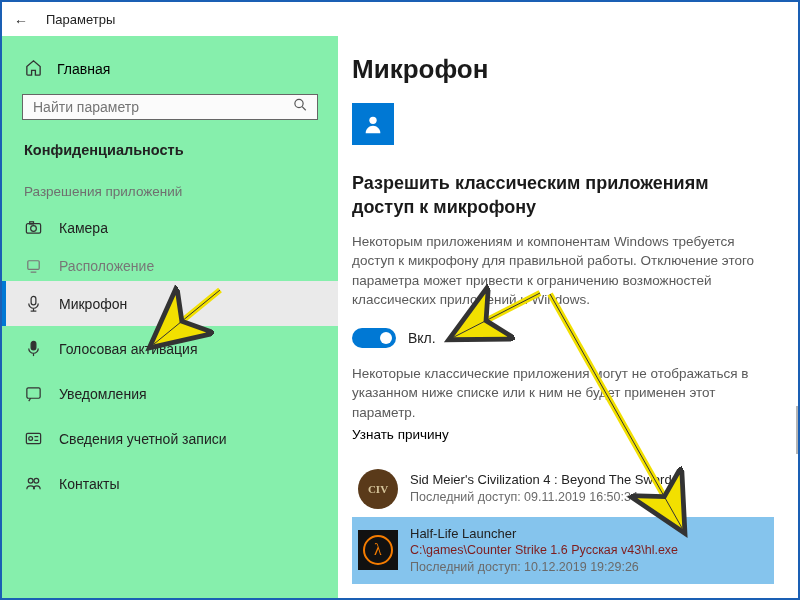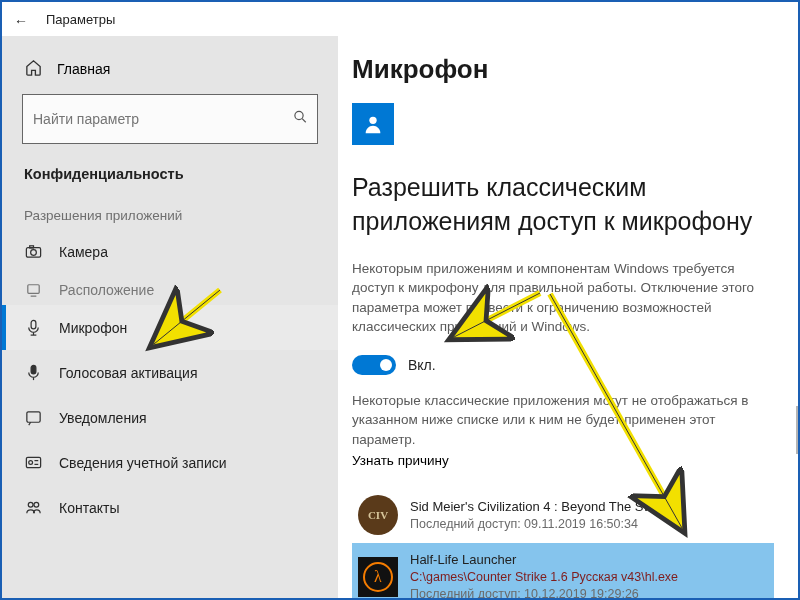--- a/index.html
+++ b/index.html
@@ -8,7 +8,7 @@
   .titlebar { height: 34px; background: #fff; display: flex; align-items: center; padding: 0 12px; font-size: 13px; color: #222; gap: 18px; }
   .titlebar .back { font-size: 14px; cursor: pointer; }
   .body { flex: 1; display: flex; overflow: hidden; }
-  .sidebar { width: 336px; background: #e5e5e5; padding: 14px 0 0 0; border-right: none; display: flex; flex-direction: column; }
+  .sidebar { width: 336px; background: #86efac; padding: 14px 0 0 0; border-right: none; display: flex; flex-direction: column; }
   .home-row { display: flex; align-items: center; gap: 14px; padding: 8px 22px 14px 22px; font-size: 14px; cursor: pointer; }
   .home-row svg { width: 19px; height: 19px; }
   .search-wrap { padding: 0 20px 18px 20px; }

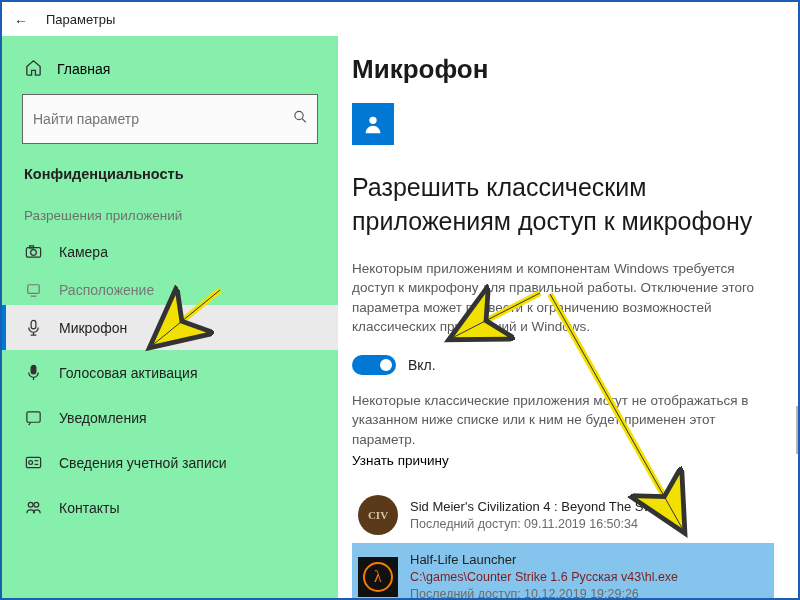--- a/index.html
+++ b/index.html
@@ -12,7 +12,7 @@
   .home-row { display: flex; align-items: center; gap: 14px; padding: 8px 22px 14px 22px; font-size: 14px; cursor: pointer; }
   .home-row svg { width: 19px; height: 19px; }
   .search-wrap { padding: 0 20px 18px 20px; }
-  .search { width: 100%; height: 50px; border: 1px solid #666; background: #fbfbfb; padding: 0 38px 0 10px; font-size: 14px; position: relative; }
+  .search { width: 100%; height: 26px; border: 1px solid #666; background: #fbfbfb; padding: 0 38px 0 10px; font-size: 14px; position: relative; }
   .search-box { position: relative; }
   .search-box .mag { position: absolute; right: 10px; top: 50%; transform: translateY(-50%); color: #555; }
   .section-title { font-size: 14.5px; font-weight: 600; padding: 4px 22px 18px 22px; color: #222; }

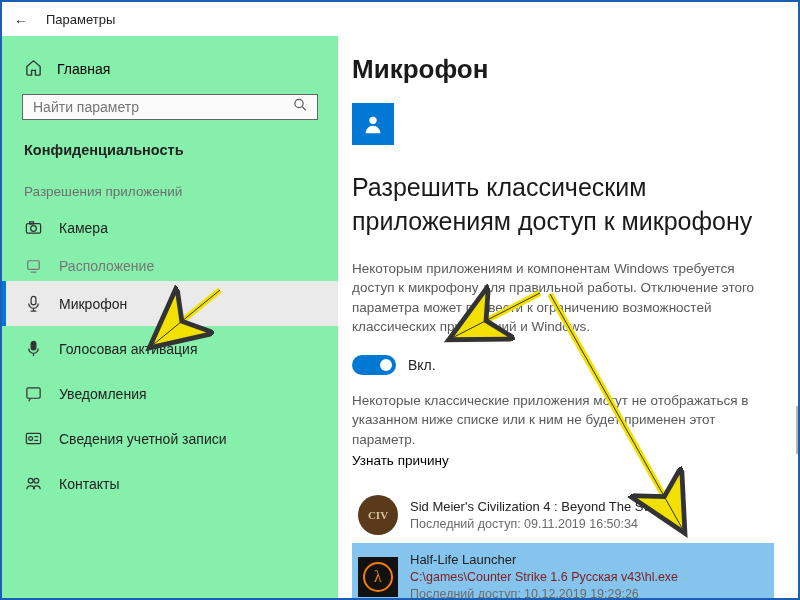--- a/index.html
+++ b/index.html
@@ -26,7 +26,7 @@
   .page-title { font-size: 26px; font-weight: 600; margin-bottom: 18px; padding-left: 0; color: #1a1a1a; }
   .avatar-square { width: 42px; height: 42px; background: #0078d4; display: flex; align-items: center; justify-content: center; margin-bottom: 26px; }
   .avatar-square svg { fill: #fff; width: 22px; height: 22px; }
-  .section-h { font-size: 25px; font-weight: 400; line-height: 1.35; margin-bottom: 20px; color: #1a1a1a; }
+  .section-h { font-size: 18px; font-weight: 700; line-height: 1.35; margin-bottom: 12px; color: #1a1a1a; }
   .desc { font-size: 13.5px; color: #5a5a5a; line-height: 1.45; margin-bottom: 18px; }
   .toggle-row { display: flex; align-items: center; gap: 12px; margin-bottom: 16px; }
   .toggle { width: 44px; height: 20px; border-radius: 10px; background: #0078d4; position: relative; cursor: pointer; }

